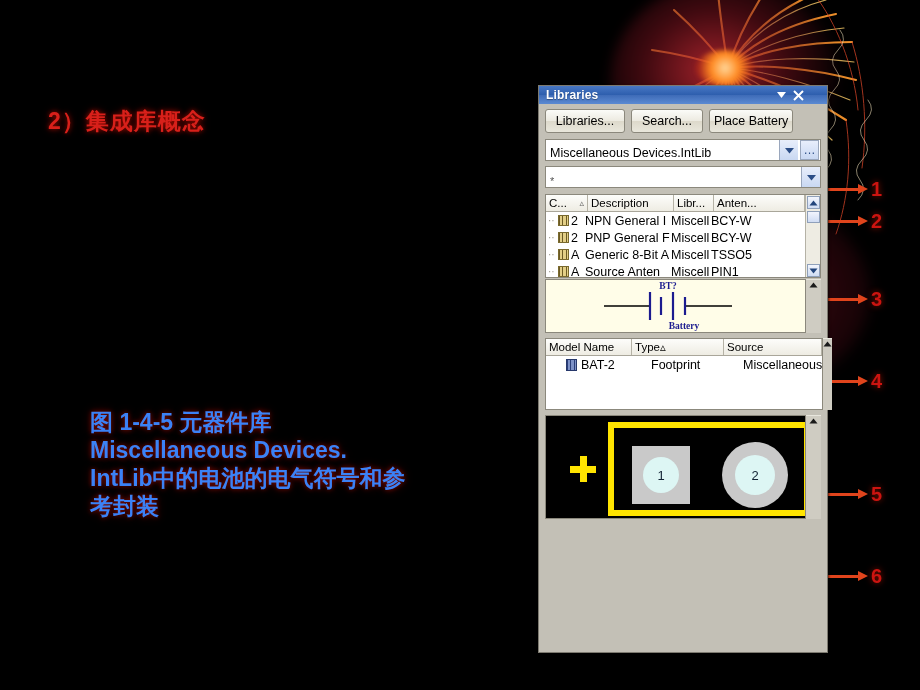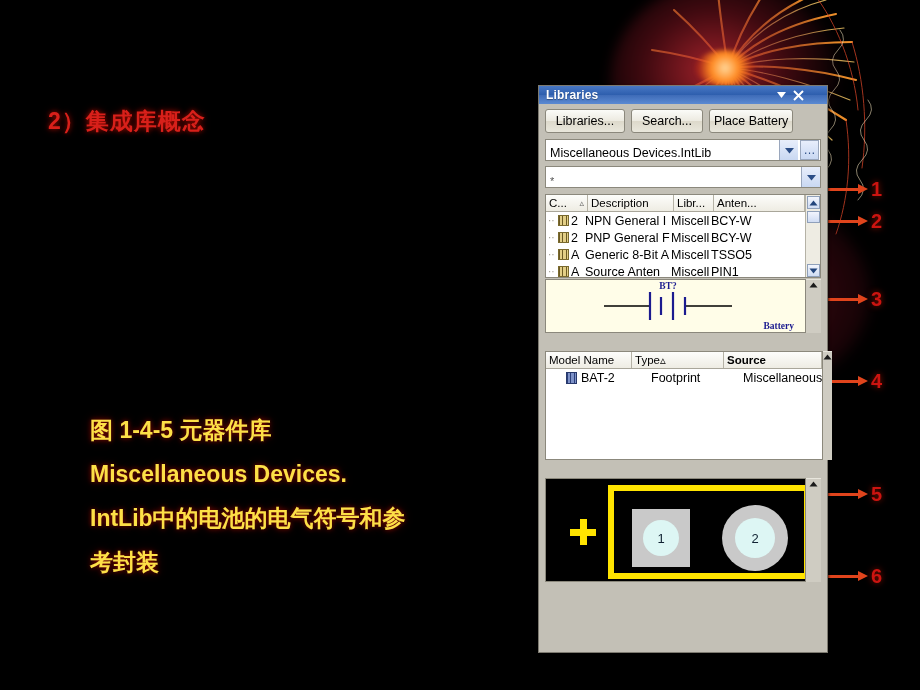--- a/index.html
+++ b/index.html
@@ -244,7 +244,7 @@
   #comp-count { font-size: 12px; color: #000; margin: 1px 0 4px 2px; }
 
   
-  .preview-wrap { display: flex; margin-bottom: 18px; }
+  .preview-wrap { display: flex; margin-bottom: 5px; }
   #symbol-preview {
     flex: 1; height: 54px;
     background: #fffde8;

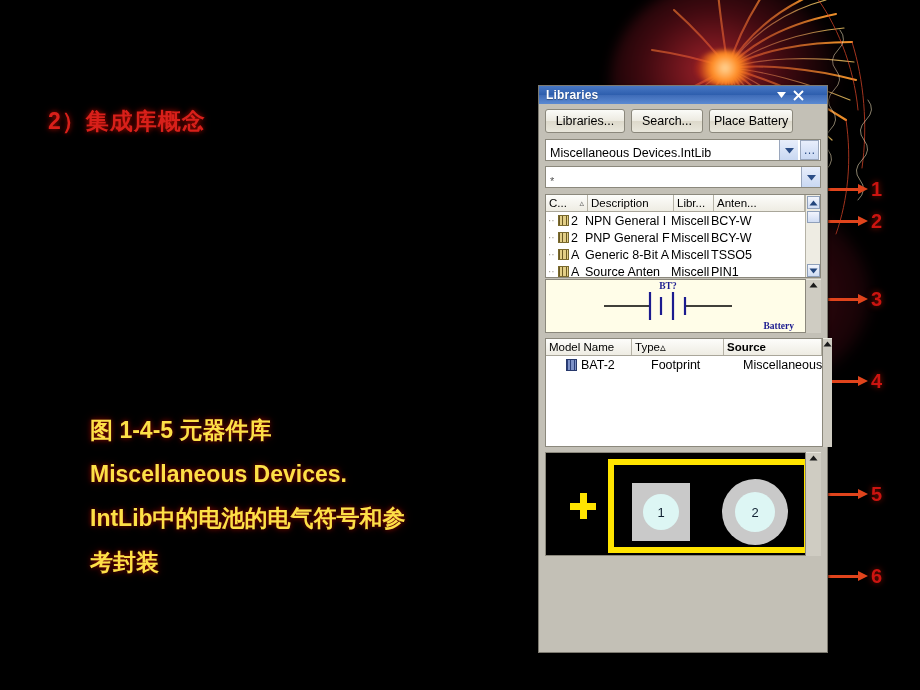--- a/index.html
+++ b/index.html
@@ -528,7 +528,7 @@
             <line x1="139" y1="17" x2="139" y2="35" stroke="#1b1b8f" stroke-width="2.2"></line>
           </svg>
           <div style="position:absolute; left:0; top:1px; width:244px; text-align:center; font-size:9.5px; font-weight:bold; color:#1b1b8f; font-family:'Liberation Serif',serif;">BT?</div>
-          <div style="position:absolute; left:4px; bottom:1px; width:244px; text-align:right; font-size:9.5px; font-weight:bold; color:#1b1b8f; font-family:'Liberation Serif',serif;">Battery</div>
+          <div style="position:absolute; left:16px; bottom:1px; width:244px; text-align:center; font-size:9.5px; font-weight:bold; color:#1b1b8f; font-family:'Liberation Serif',serif;">Battery</div>
         </div>
         <div class="side-rail">
           <svg width="9" height="6" viewBox="0 0 9 6">

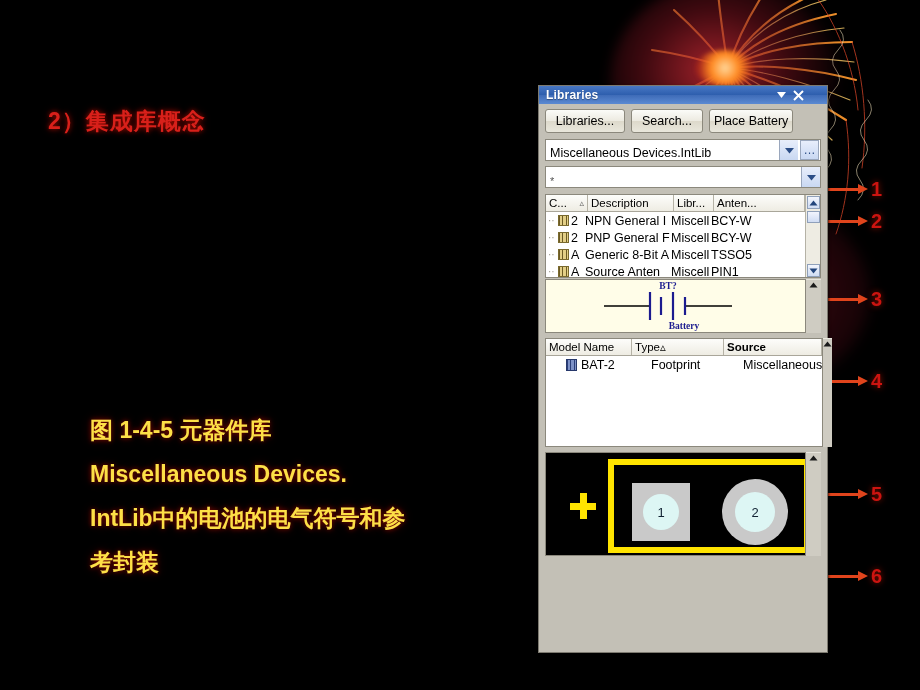--- a/index.html
+++ b/index.html
@@ -263,7 +263,7 @@
 
   
   #model-table {
-    flex: 1; height: 109px;
+    flex: 1; height: 72px;
     background: #fff;
     border: 1px solid #8b887c;
   }

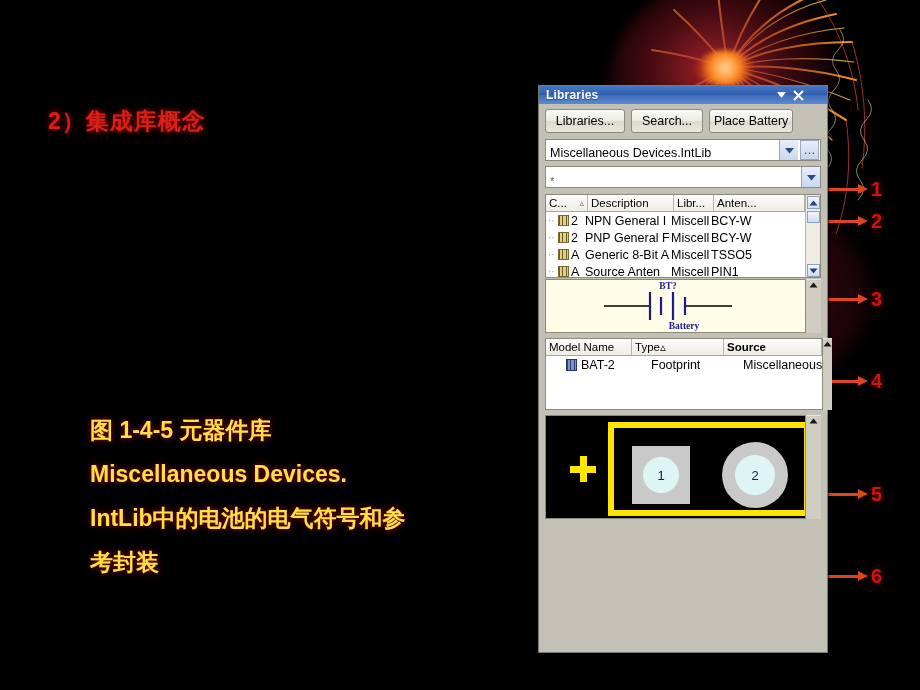--- a/index.html
+++ b/index.html
@@ -269,7 +269,7 @@
   }
   .m-head { display: flex; height: 17px; background: linear-gradient(180deg,#fdfdfb 0%, #eeece3 100%); border-bottom: 1px solid #a9a69a; font-size: 11.5px; }
   .m-head .col { border-right: 1px solid #b5b2a6; padding: 1px 3px; display: flex; align-items: center; white-space: nowrap; }
-  .m-col-1 { width: 86px; } .m-col-2 { width: 92px; } .m-col-3 { flex: 1; font-weight: bold; }
+  .m-col-1 { width: 86px; } .m-col-2 { width: 92px; } .m-col-3 { flex: 1; }
   .m-row { display: flex; height: 17px; align-items: center; font-size: 12.5px; padding-left: 20px; white-space: nowrap; }
   .m-chip {
     width: 11px; height: 12px; margin-right: 4px; flex: none;

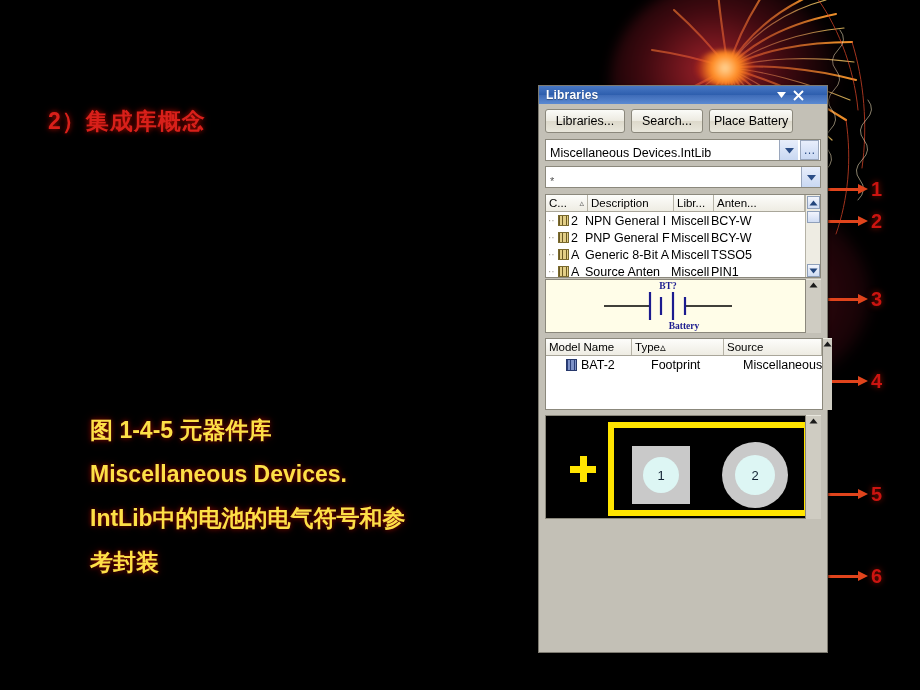--- a/index.html
+++ b/index.html
@@ -64,10 +64,10 @@
     position: absolute;
     left: 90px; top: 408px;
     width: 320px;
-    color: #fde047;
+    color: #3b82f6;
     font-size: 23px;
     font-weight: bold;
-    line-height: 44px;
+    line-height: 28px;
     text-shadow: 0 0 5px rgba(255,20,0,0.5), 0 0 11px rgba(170,0,0,0.35);
   }
 

